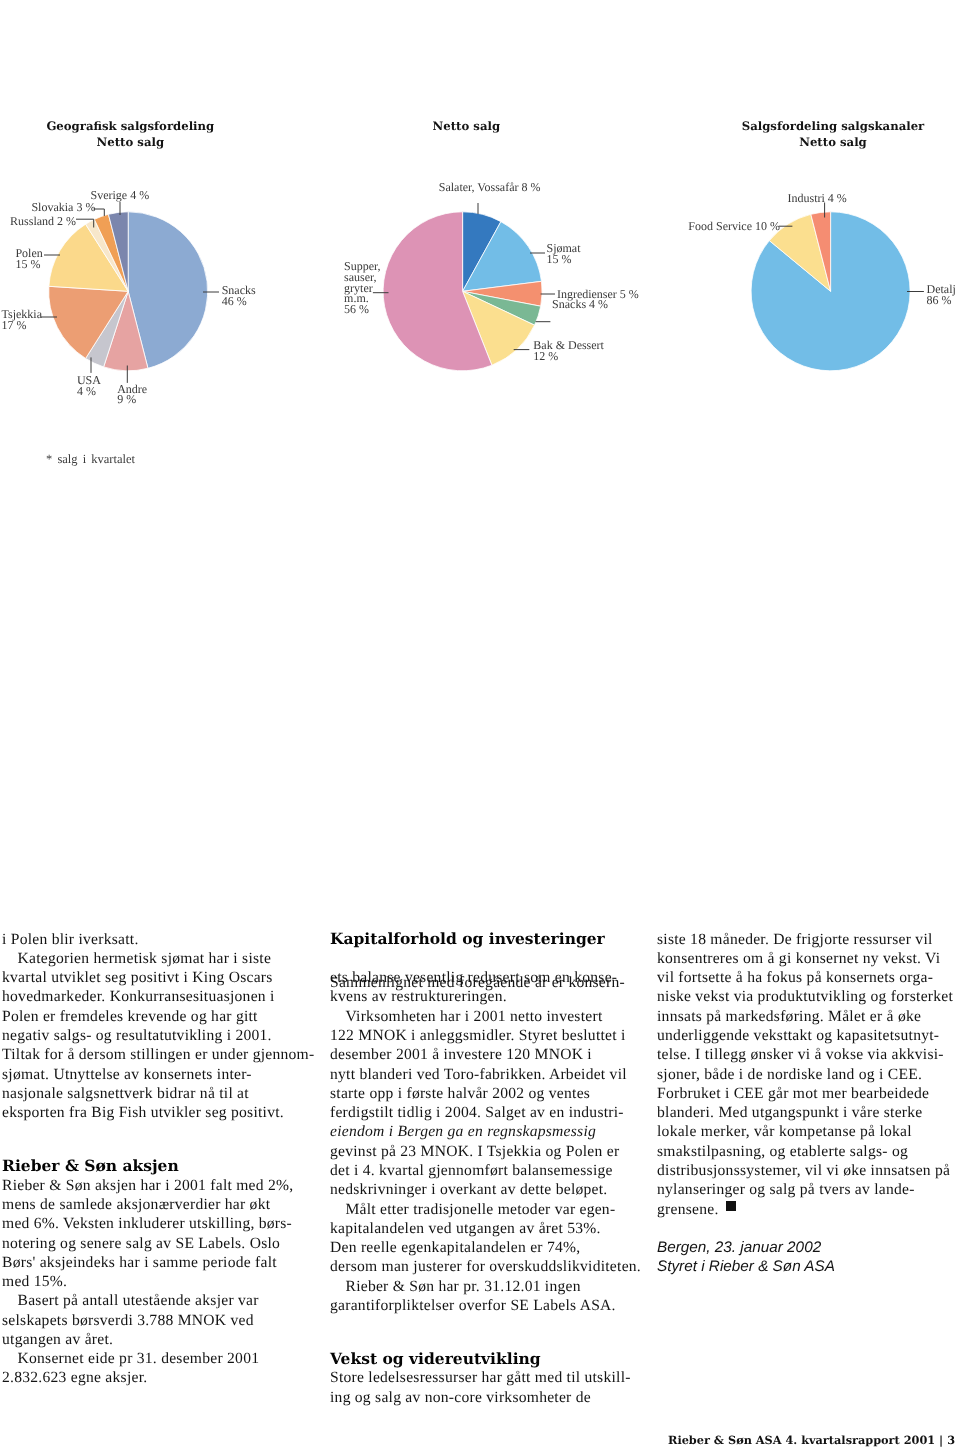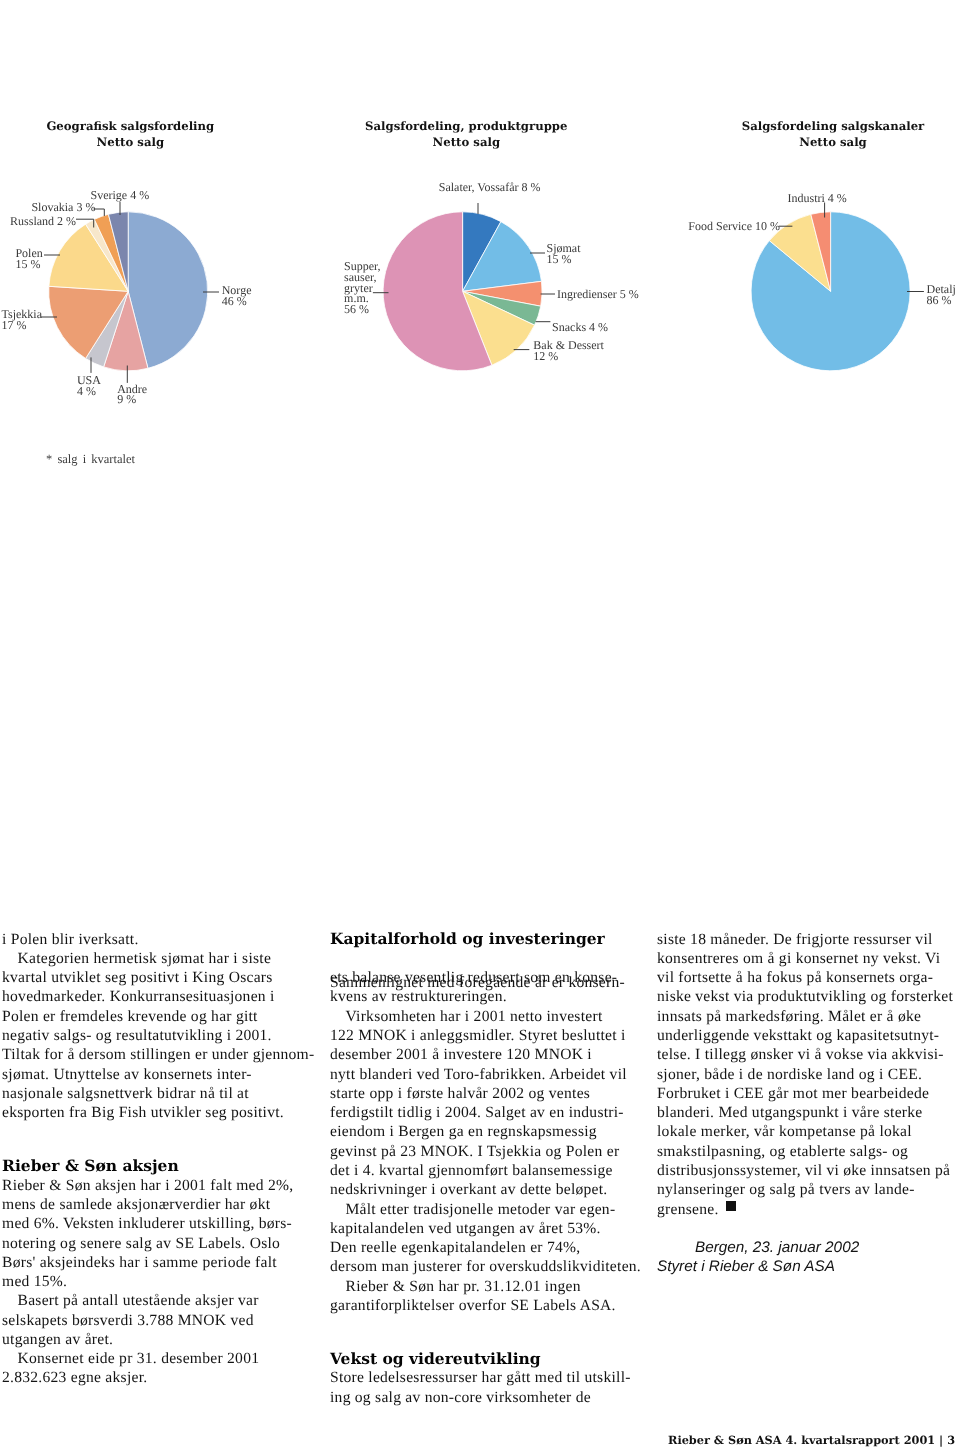--- a/index.html
+++ b/index.html
@@ -143,7 +143,6 @@
         <div>Netto salg</div>
       </div>
       <div class="chart-heading" style="left: 266.3px; top: 117.5px; width: 400px;">
-        <div>Salgsfordeling, produktgruppe</div>
         <div>Netto salg</div>
       </div>
       <div class="chart-heading" style="left: 633px; top: 117.5px; width: 400px;">

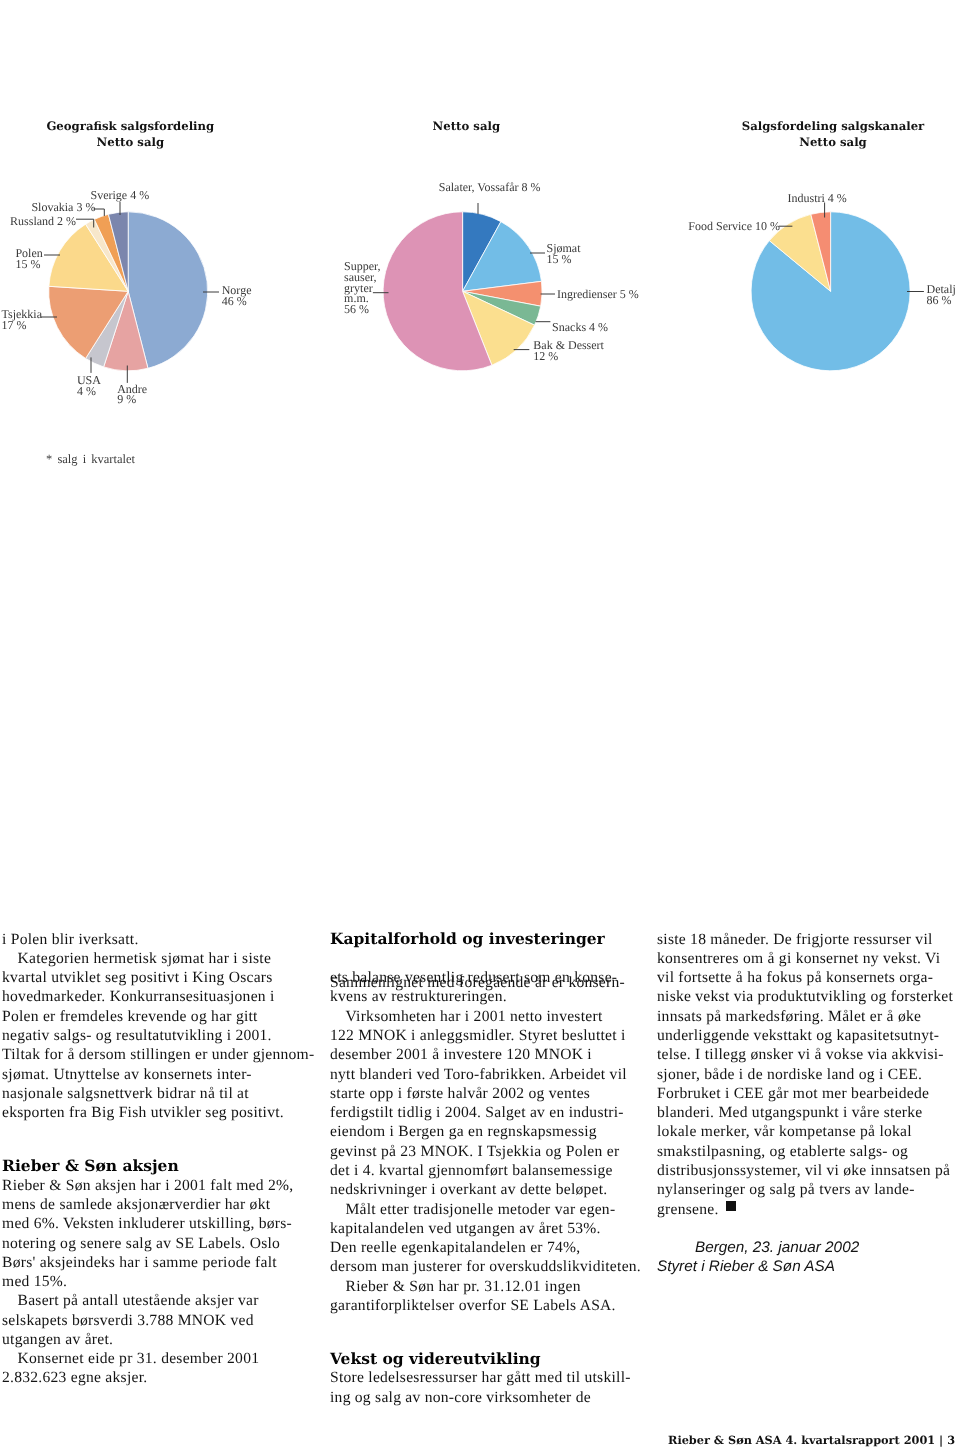--- a/index.html
+++ b/index.html
@@ -74,7 +74,7 @@
     </svg>
   <div id="labels-layer">
       <div class="pie-label" style="left: 221.7px; top: 284.8px;">
-        <div>Norge</div>
+        <div>Snacks</div>
         <div>46 %</div>
       </div>
       <div class="pie-label" style="left: 117.2px; top: 383.5px;">

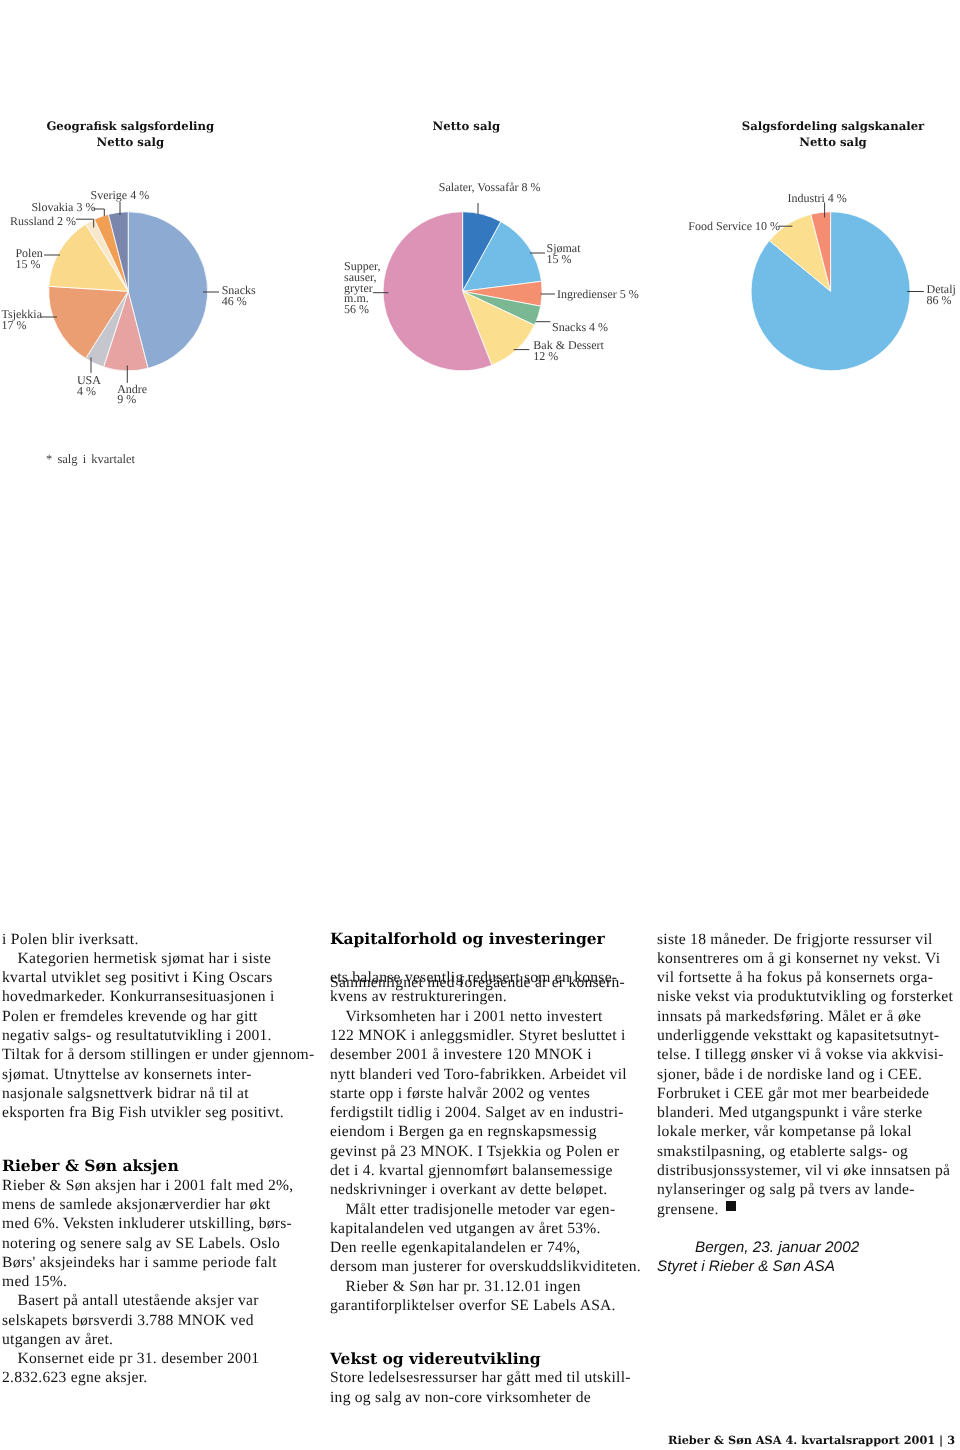--- a/index.html
+++ b/index.html
@@ -112,7 +112,7 @@
       <div class="pie-label" style="left: 556.9px; top: 288.9px;">
         <div>Ingredienser 5 %</div>
       </div>
-      <div class="pie-label" style="left: 552.1px; top: 322px;">
+      <div class="pie-label" style="left: 552.1px; top: 299px;">
         <div>Snacks 4 %</div>
       </div>
       <div class="pie-label" style="left: 533.3px; top: 340.4px;">

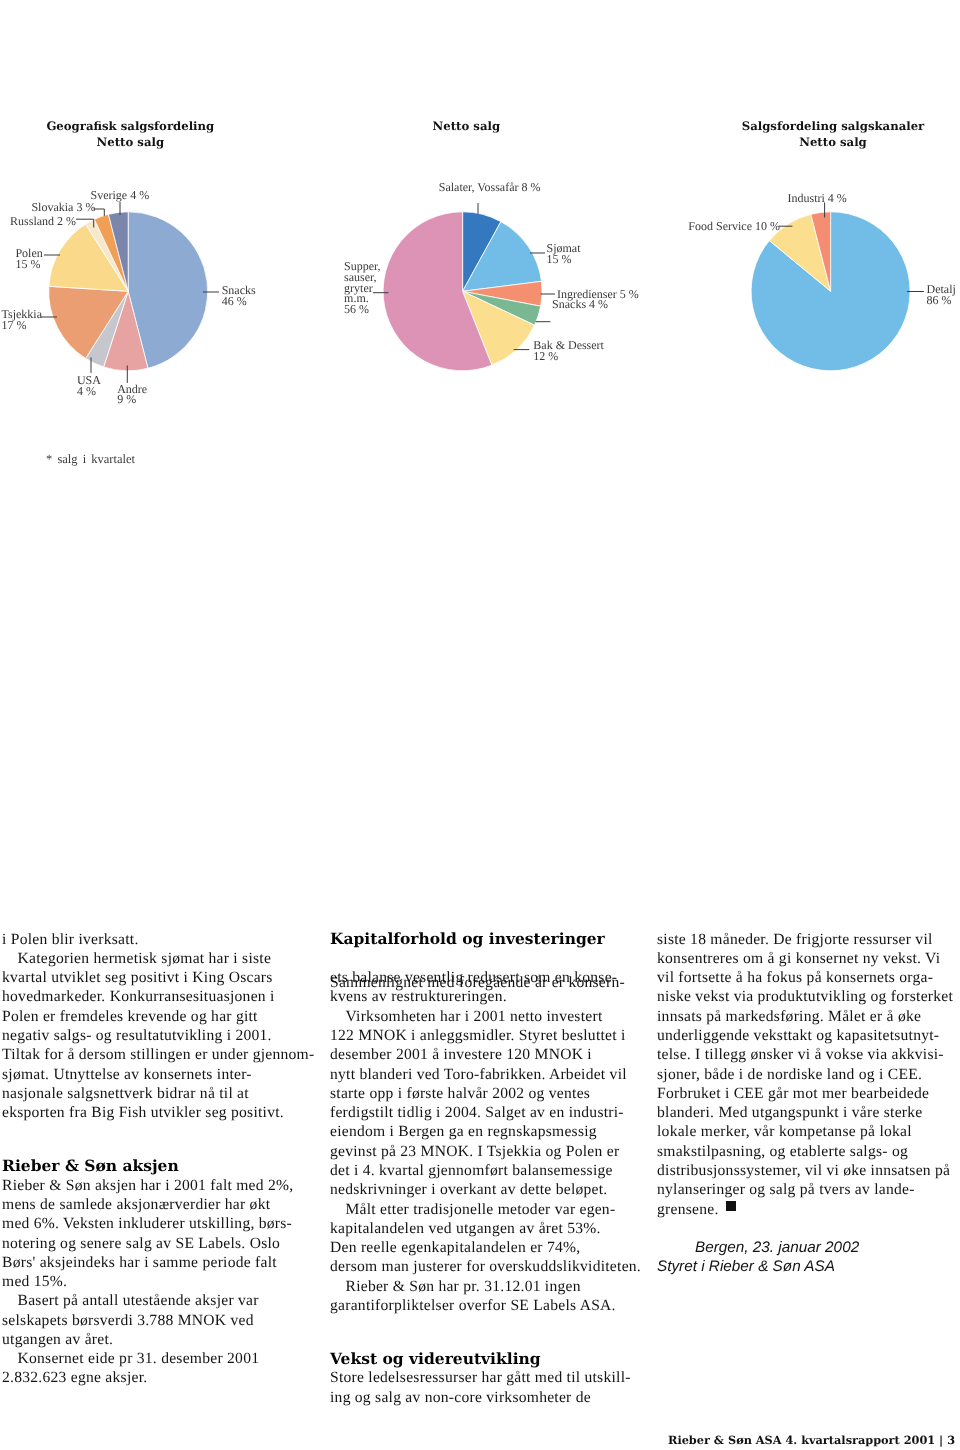--- a/index.html
+++ b/index.html
@@ -186,7 +186,7 @@
       <div class="ln" style="top: 1065.56px;">nytt blanderi ved Toro-fabrikken. Arbeidet vil</div>
       <div class="ln" style="top: 1084.84px;">starte opp i første halvår 2002 og ventes</div>
       <div class="ln" style="top: 1104.12px;">ferdigstilt tidlig i 2004. Salget av en industri-</div>
-      <div class="ln" style="top: 1123.4px;">eiendom i Bergen ga en regnskapsmessig</div>
+      <div class="ln" style="top: 1123.4px; font-style: italic;">eiendom i Bergen ga en regnskapsmessig</div>
       <div class="ln" style="top: 1142.68px;">gevinst på 23 MNOK. I Tsjekkia og Polen er</div>
       <div class="ln" style="top: 1161.96px;">det i 4. kvartal gjennomført balansemessige</div>
       <div class="ln" style="top: 1181.24px;">nedskrivninger i overkant av dette beløpet.</div>

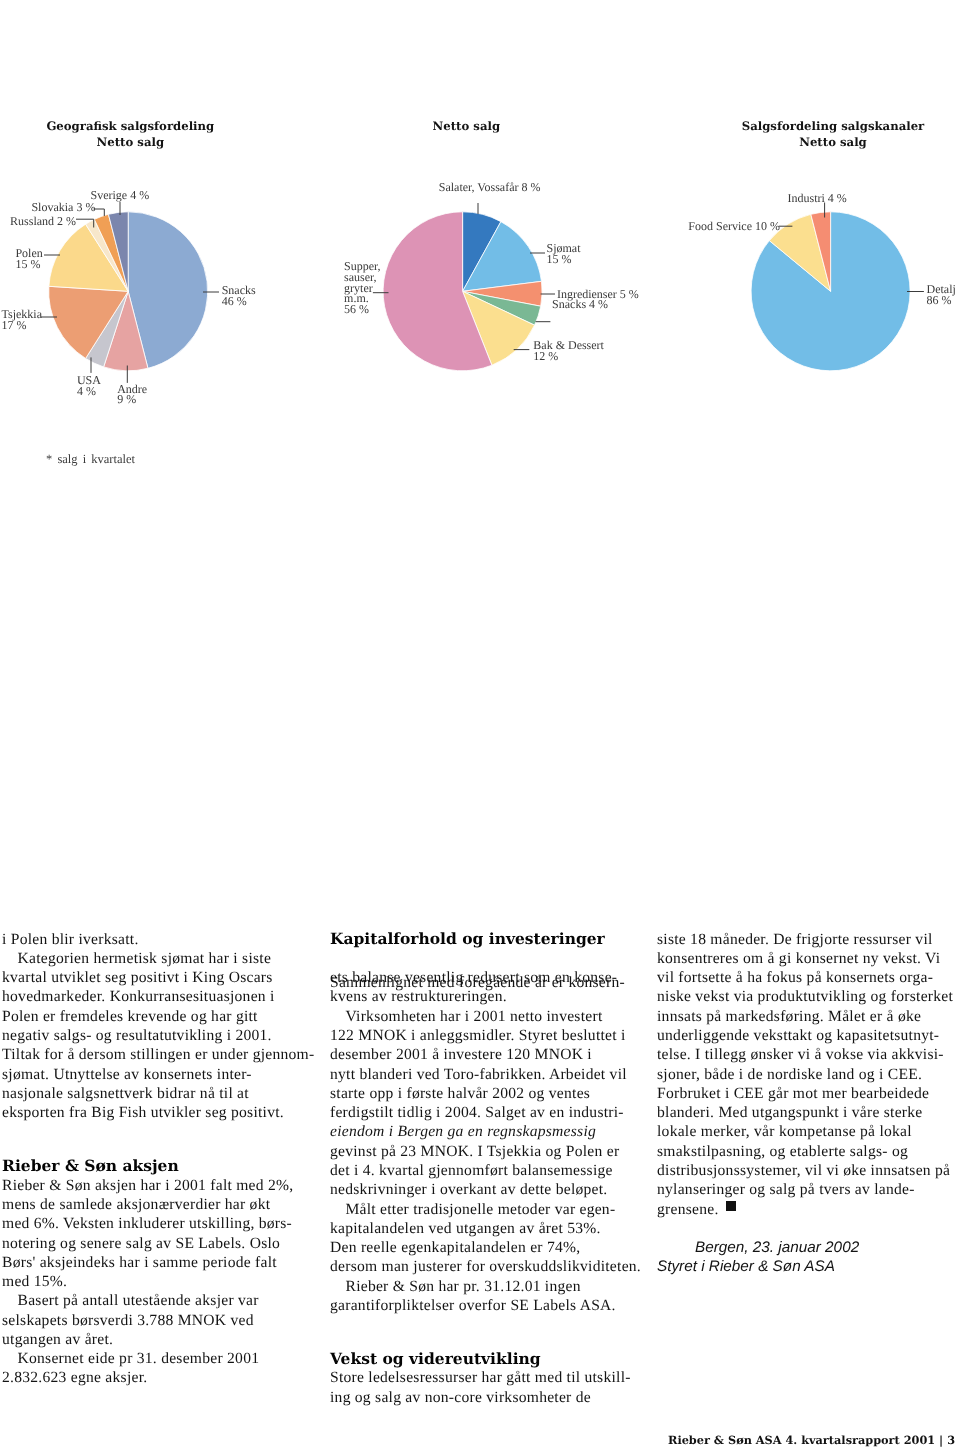--- a/index.html
+++ b/index.html
@@ -216,7 +216,7 @@
       <div class="ln" style="top: 1161.96px;">distribusjonssystemer, vil vi øke innsatsen på</div>
       <div class="ln" style="top: 1181.24px;">nylanseringer og salg på tvers av lande-</div>
       <div class="ln" style="top: 1200.52px;">grensene.<span class="sq"></span></div>
-      <div class="ln sig" style="top: 1239px; margin-left: 38px;">Bergen, 23. januar 2002</div>
+      <div class="ln sig" style="top: 1239px;">Bergen, 23. januar 2002</div>
       <div class="ln sig" style="top: 1258.28px;">Styret i Rieber &amp; Søn ASA</div>
     </div>
   <div id="footer"><span>Rieber &amp; Søn ASA 4. kvartalsrapport 2001 | 3</span></div>

